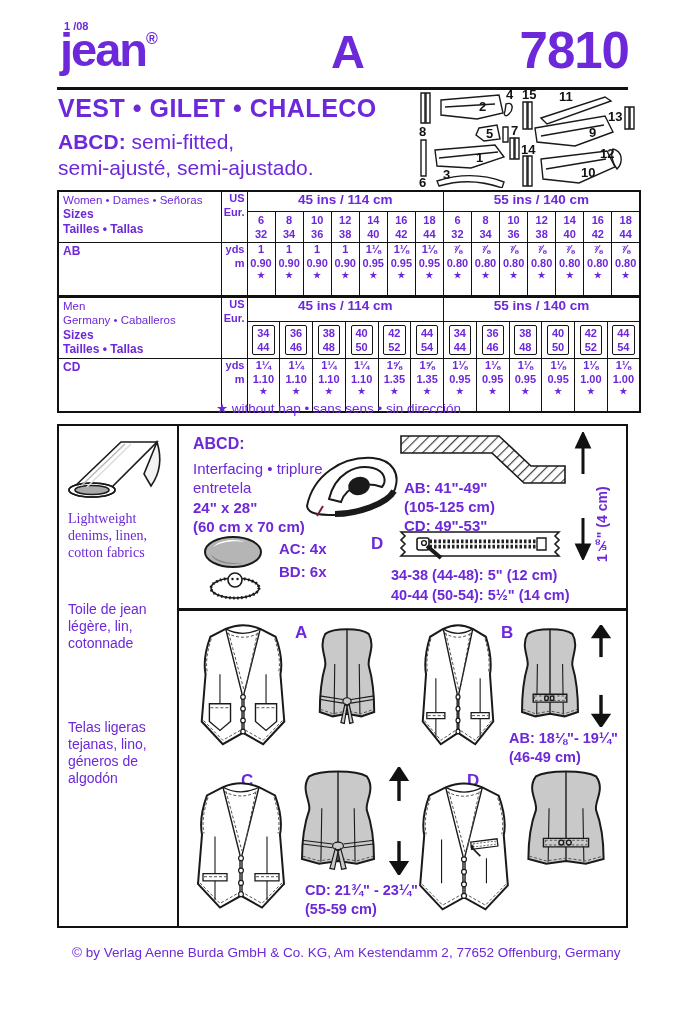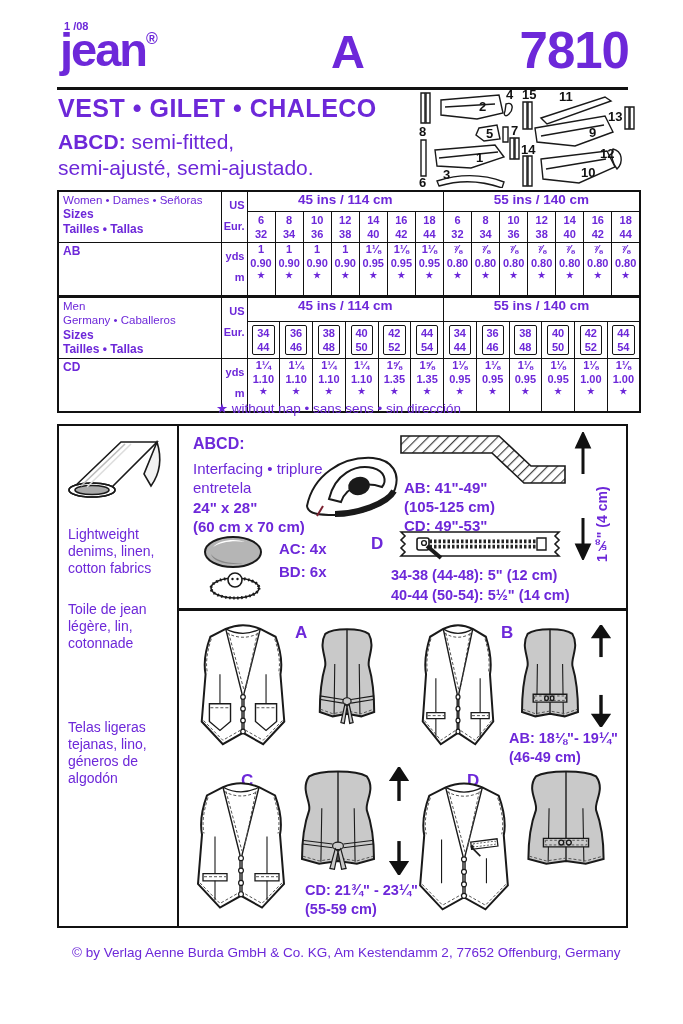--- a/index.html
+++ b/index.html
@@ -30,7 +30,7 @@
   .lab div.lt{font-weight:normal;font-size:11.5px;}
   td.unit{vertical-align:bottom;}
   td.unit.top{vertical-align:top;}
-  .unit div{font-size:11px;font-weight:bold;line-height:1.25;text-align:right;padding-right:1px;margin-top:7px;}
+  .unit div{font-size:11px;font-weight:bold;line-height:1.25;text-align:right;padding-right:1px;}
   td.grp{font-size:13.5px;font-weight:bold;height:19px;vertical-align:middle;}
   tr.sizes-row td{height:30px;vertical-align:middle;}
   tr.sizes-row .cellwrap div{font-size:11px;font-weight:bold;line-height:1.3;}

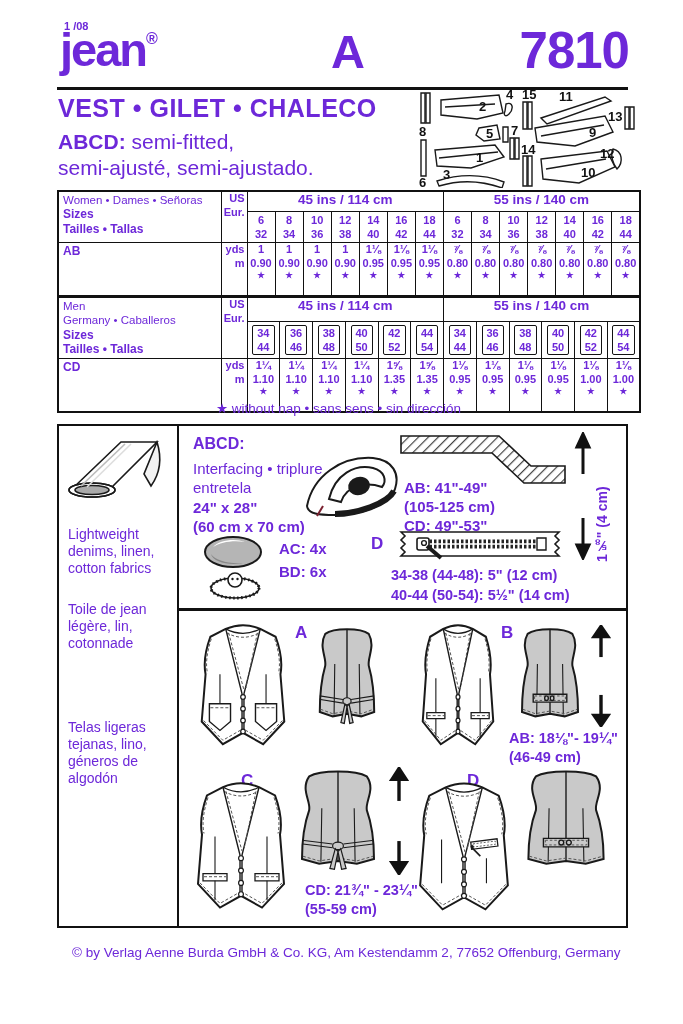--- a/index.html
+++ b/index.html
@@ -518,7 +518,7 @@
           <line x1="70" y1="14" x2="26" y2="57" stroke="#ddd"></line>
         </g>
       </svg>
-      <div class="fabric-text" style="top:100px;">Lightweight denims, linen, cotton fabrics</div>
+      <div class="fabric-text" style="top:84px;font-family:Liberation Serif, serif;">Lightweight denims, linen, cotton fabrics</div>
       <div class="fabric-text" style="top:175px;">Toile de jean légère, lin, cotonnade</div>
       <div class="fabric-text" style="top:293px;">Telas ligeras tejanas, lino, géneros de algodón</div>
     </div>

